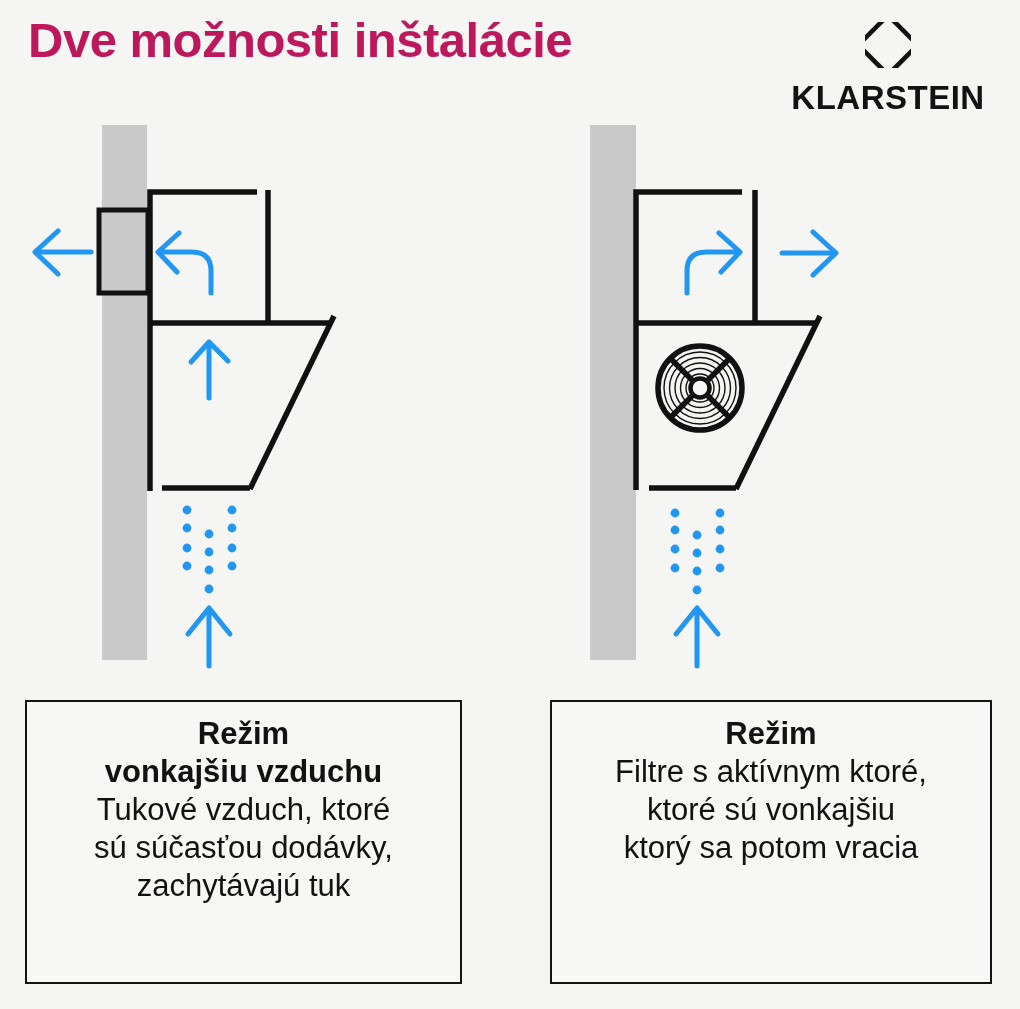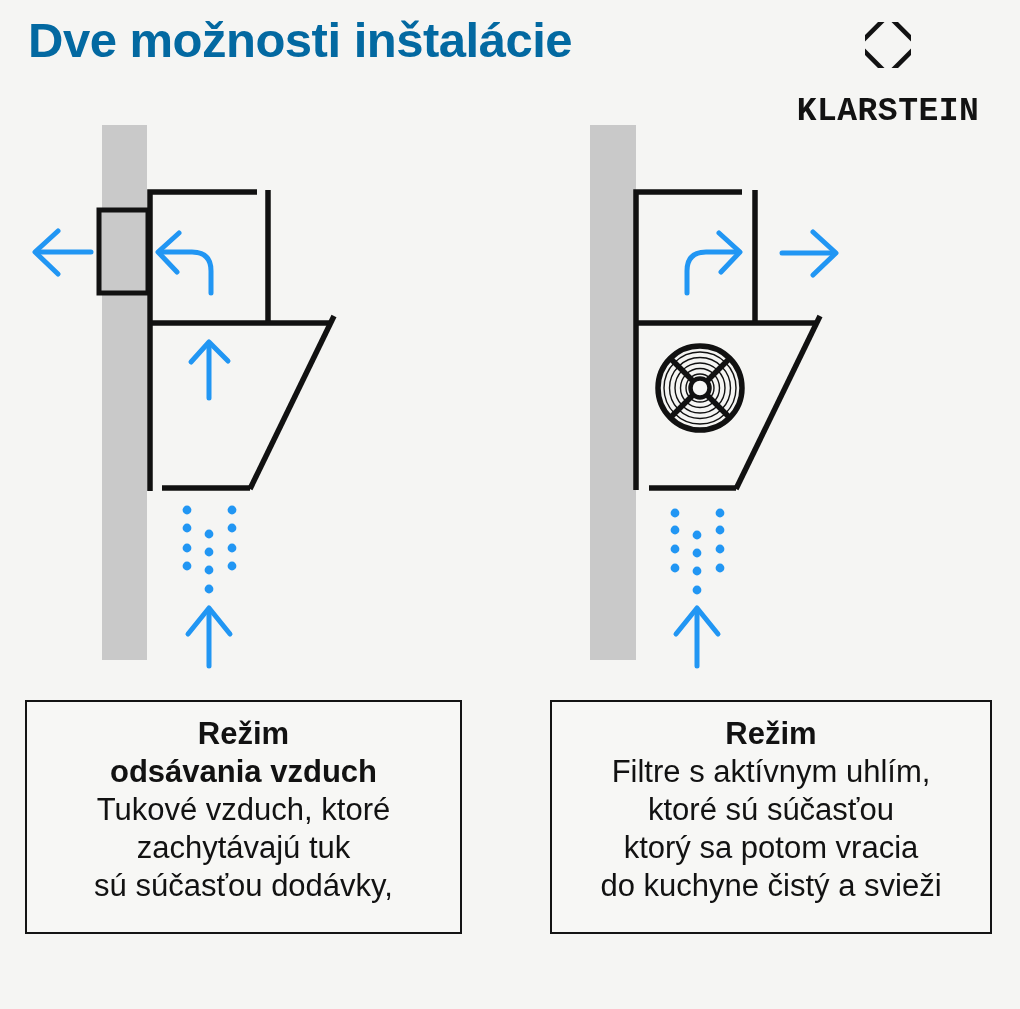--- a/index.html
+++ b/index.html
@@ -23,7 +23,7 @@
   .title{
     position:absolute;left:28px;top:12px;
     font-size:49px;font-weight:bold;letter-spacing:-0.5px;
-    color:#0369a1;white-space:nowrap;
+    color:#be185d;white-space:nowrap;
   }
   .brand{position:absolute;left:764px;top:22px;width:248px;text-align:center;}
   .brand-mark{display:block;margin:0 auto;}

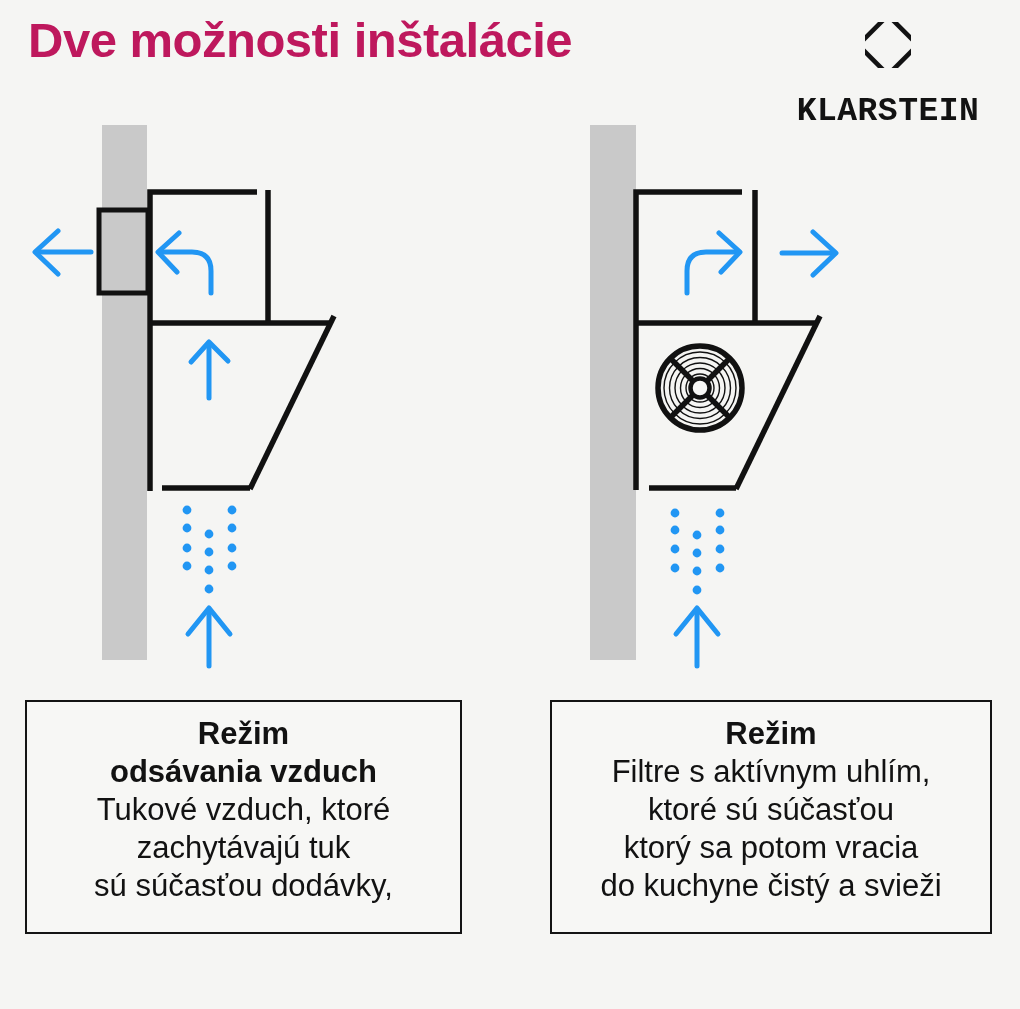--- a/index.html
+++ b/index.html
@@ -28,10 +28,9 @@
   .brand{position:absolute;left:764px;top:22px;width:248px;text-align:center;}
   .brand-mark{display:block;margin:0 auto;}
   .brand-word{
-    display:block;margin-top:25px;
+    display:block;margin-top:11px;
     font-size:33px;font-weight:bold;letter-spacing:0.5px;color:#121212;
     white-space:nowrap;
-    font-family:Liberation Mono, monospace;
   }
   .diagram{position:absolute;top:120px;height:560px;}
   .diagram.left{left:0;width:400px;}

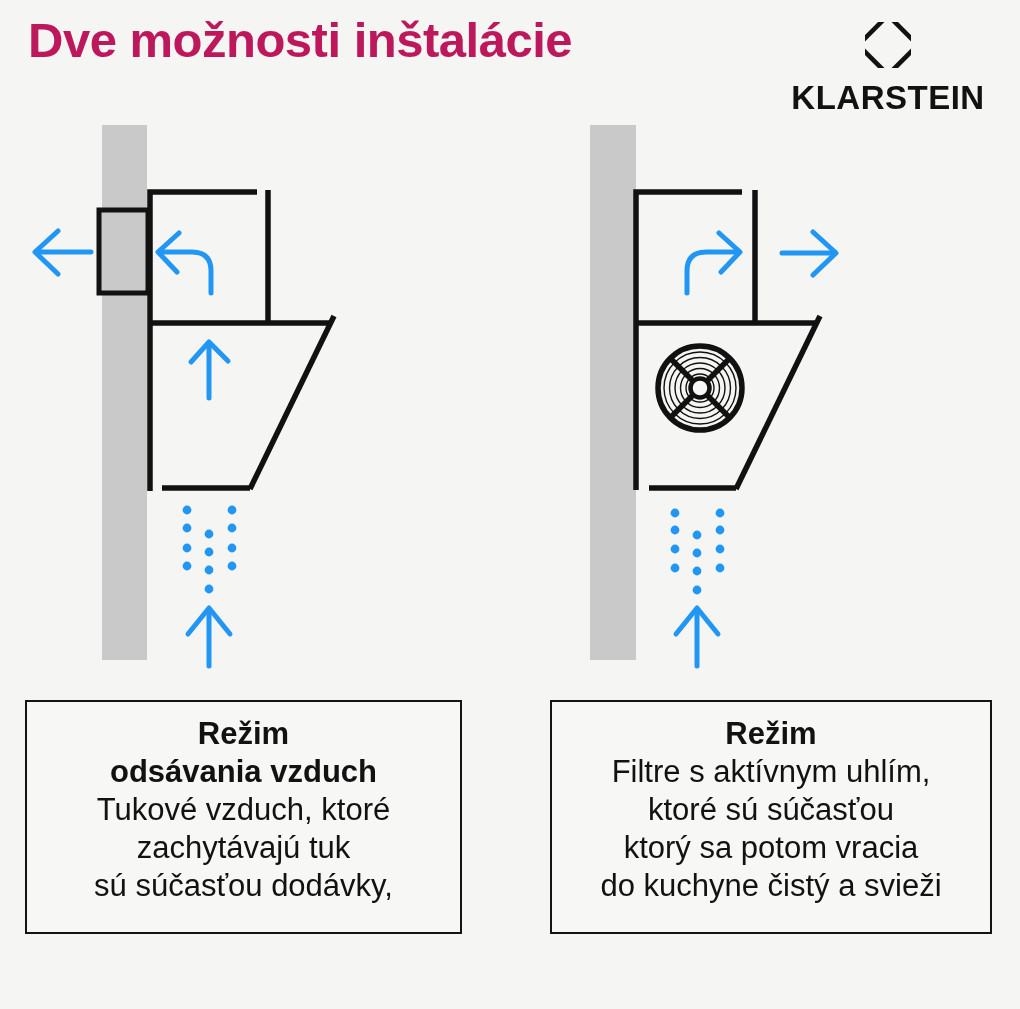--- a/index.html
+++ b/index.html
@@ -45,7 +45,7 @@
   svg .hub{fill:var(--box-bg);stroke:var(--line-black);stroke-width:4.5;}
 
   .textbox{
-    position:absolute;top:700px;height:234px;
+    position:absolute;top:700px;height:284px;
     border:2px solid var(--box-border);
     background:var(--box-bg);
     text-align:center;

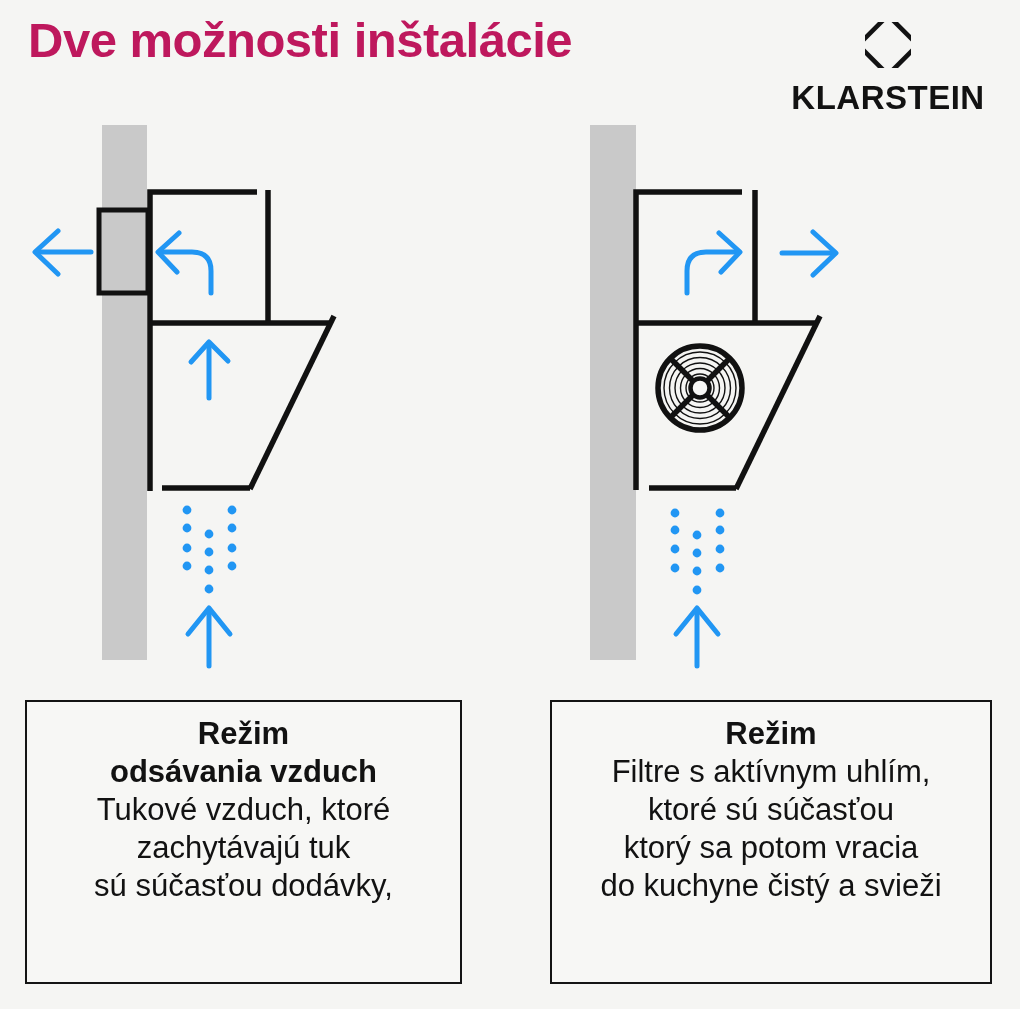--- a/index.html
+++ b/index.html
@@ -162,7 +162,7 @@
 
   <div class="textbox left">
     <div class="h">Režim</div>
-    <div class="h">odsávania vzduch</div>
+    <div class="h">vonkajšiu vzduchu</div>
     <div>Tukové vzduch, ktoré</div>
     <div>zachytávajú tuk</div>
     <div>sú súčasťou dodávky,</div>

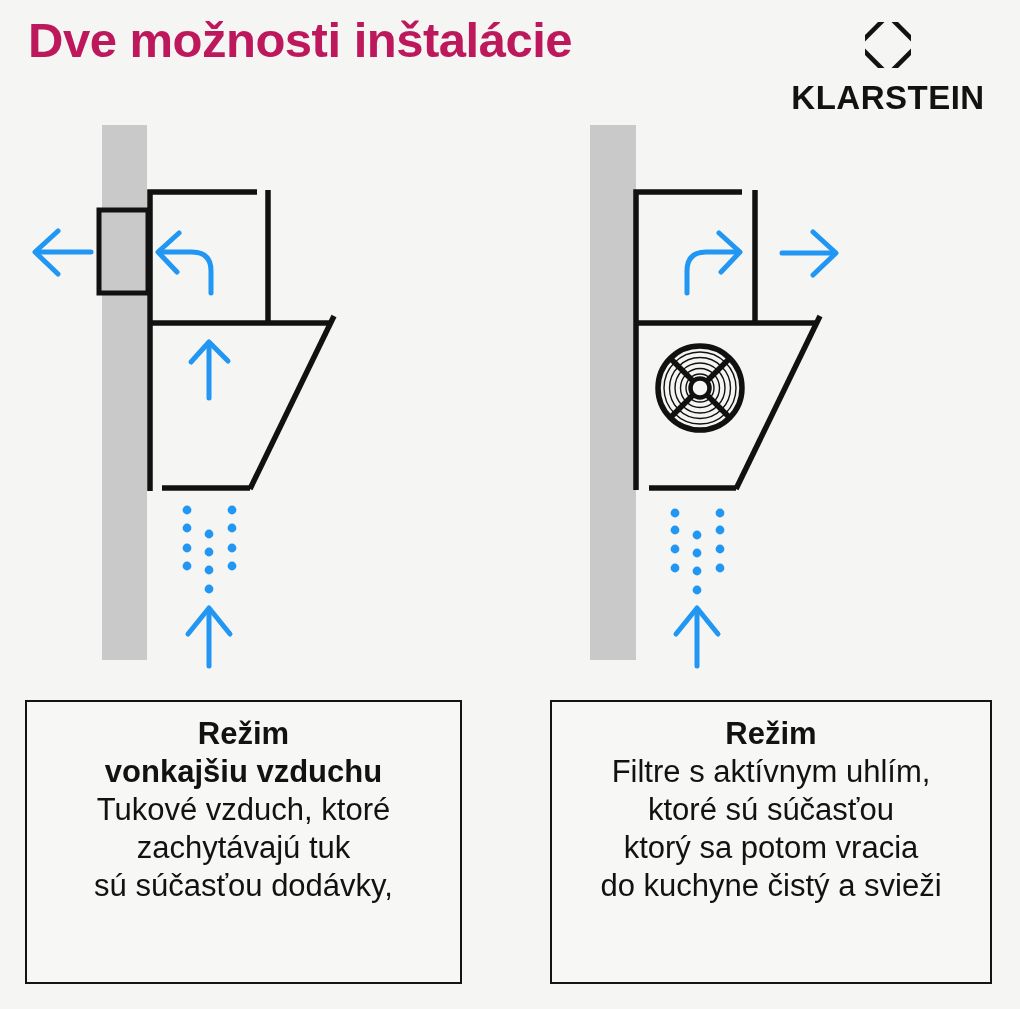--- a/index.html
+++ b/index.html
@@ -170,7 +170,7 @@
 
   <div class="textbox right">
     <div class="h">Režim</div>
-    <div>Filtre s aktívnym uhlím,</div>
+    <div>Filtre s aktívnym ktoré,</div>
     <div>ktoré sú súčasťou</div>
     <div>ktorý sa potom vracia</div>
     <div>do kuchyne čistý a svieži</div>

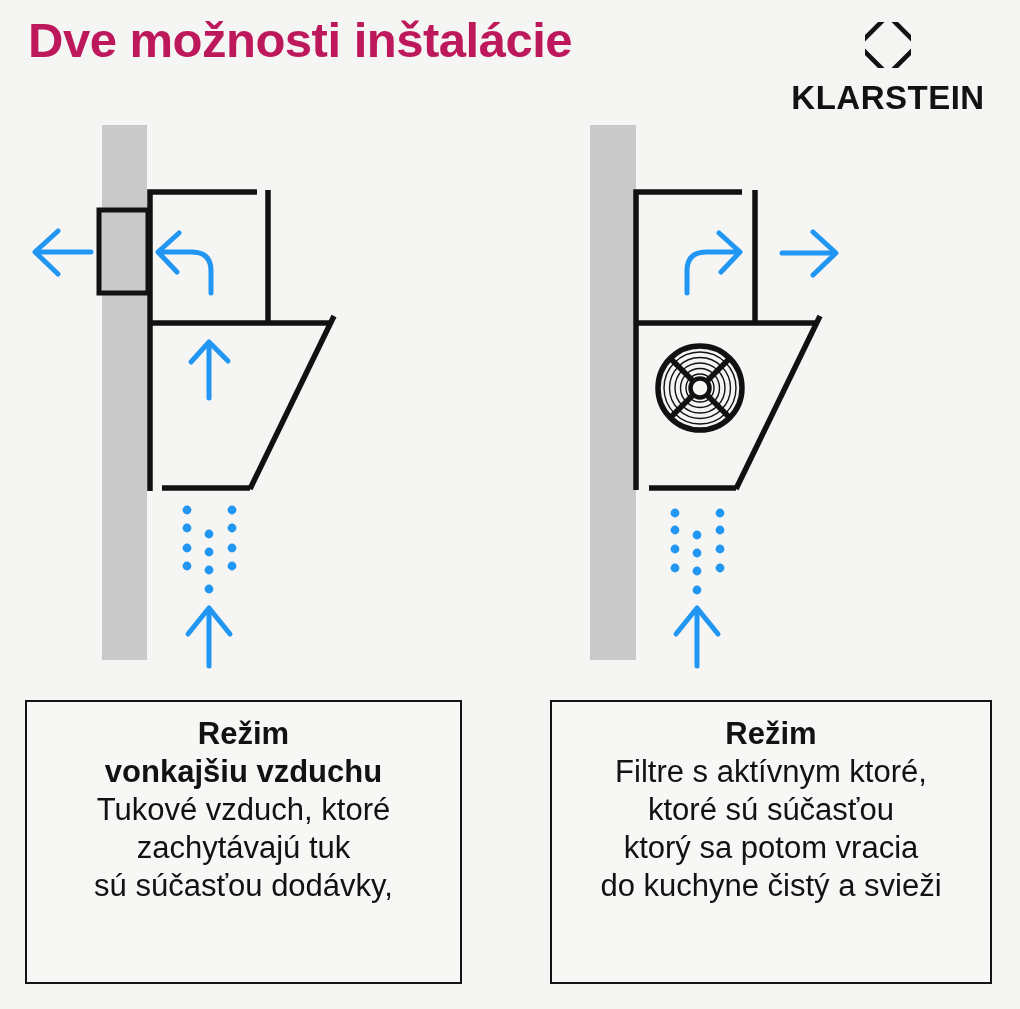--- a/index.html
+++ b/index.html
@@ -171,7 +171,7 @@
   <div class="textbox right">
     <div class="h">Režim</div>
     <div>Filtre s aktívnym ktoré,</div>
-    <div>ktoré sú súčasťou</div>
+    <div>ktoré sú vonkajšiu</div>
     <div>ktorý sa potom vracia</div>
     <div>do kuchyne čistý a svieži</div>
   </div>

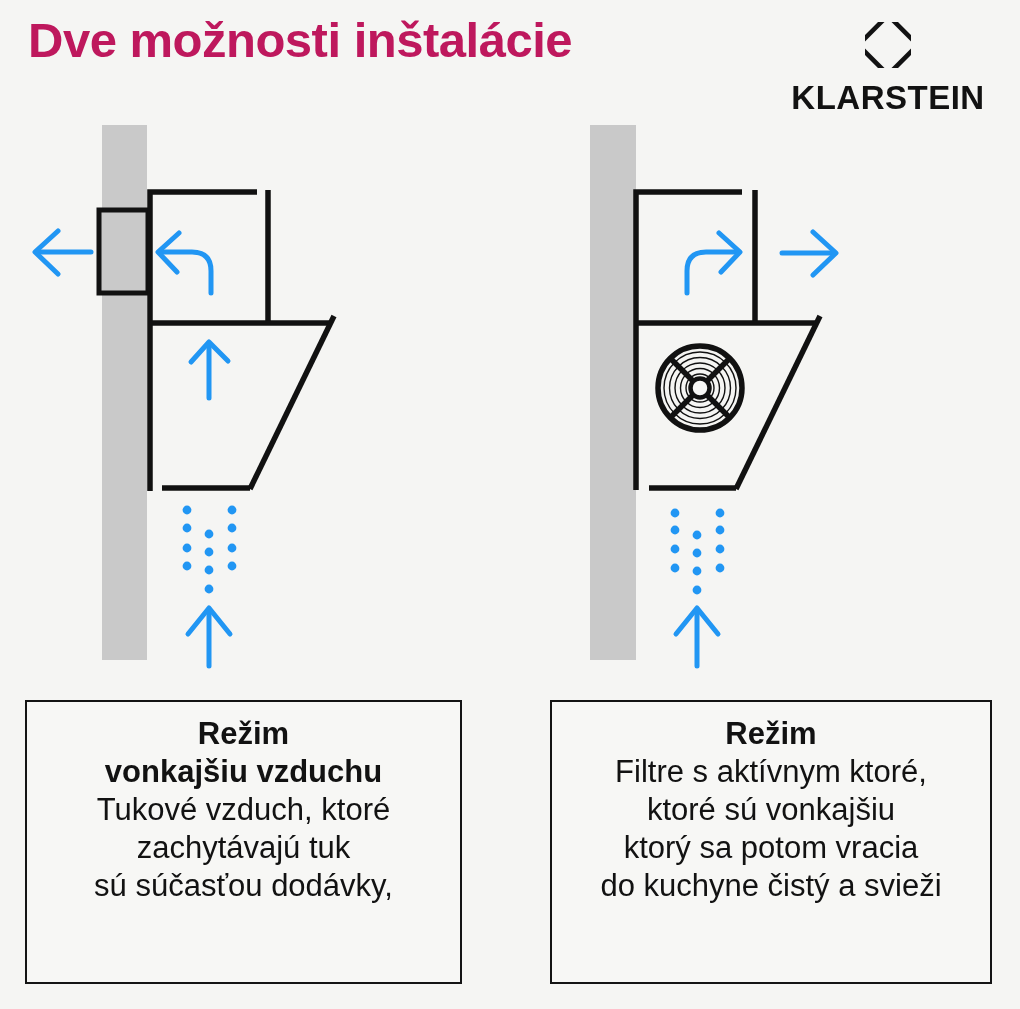--- a/index.html
+++ b/index.html
@@ -164,8 +164,8 @@
     <div class="h">Režim</div>
     <div class="h">vonkajšiu vzduchu</div>
     <div>Tukové vzduch, ktoré</div>
+    <div>sú súčasťou dodávky,</div>
     <div>zachytávajú tuk</div>
-    <div>sú súčasťou dodávky,</div>
   </div>
 
   <div class="textbox right">

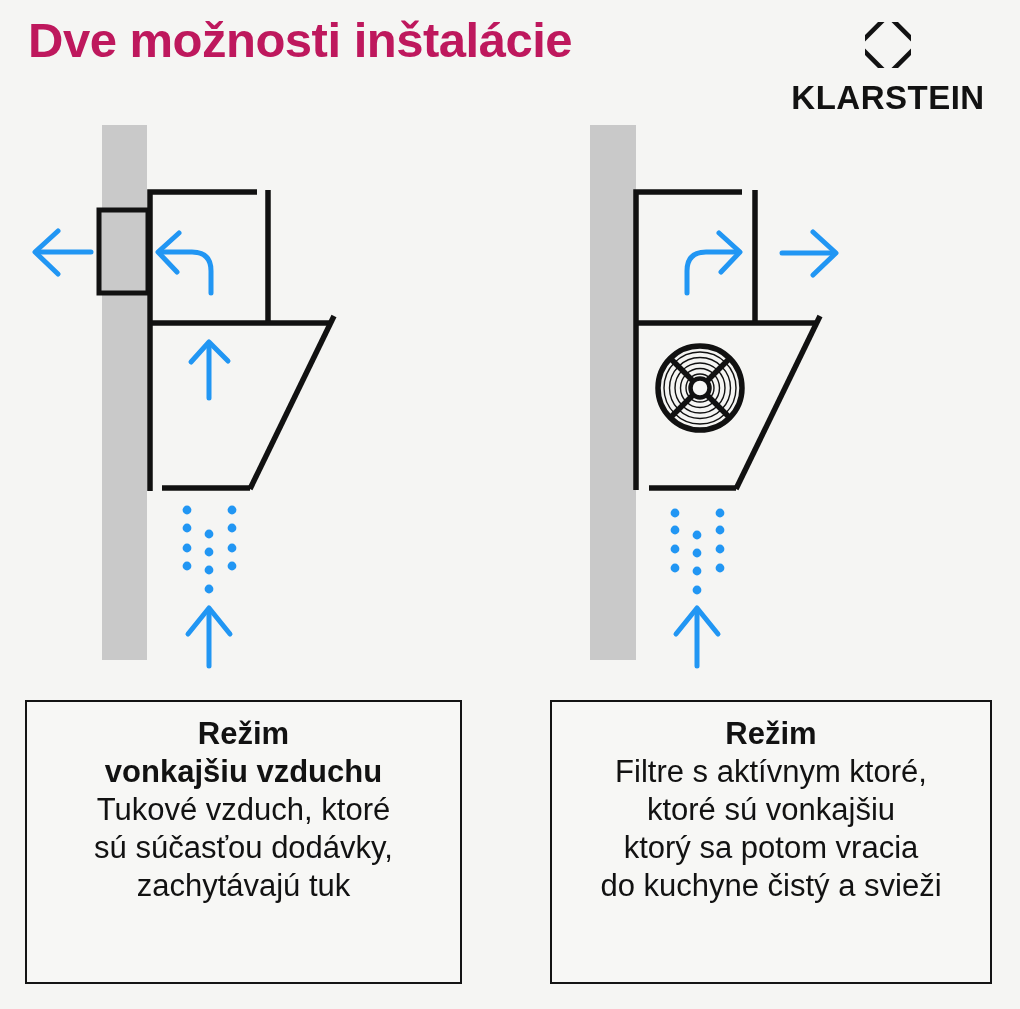--- a/index.html
+++ b/index.html
@@ -173,7 +173,6 @@
     <div>Filtre s aktívnym ktoré,</div>
     <div>ktoré sú vonkajšiu</div>
     <div>ktorý sa potom vracia</div>
-    <div>do kuchyne čistý a svieži</div>
   </div>
 
 </div>

